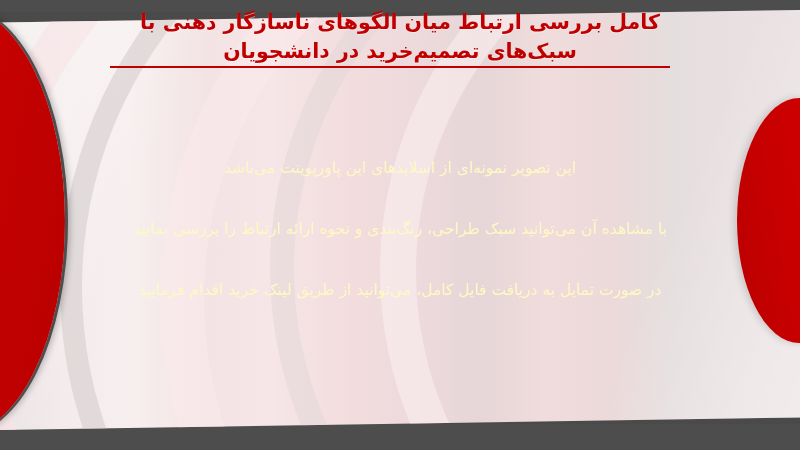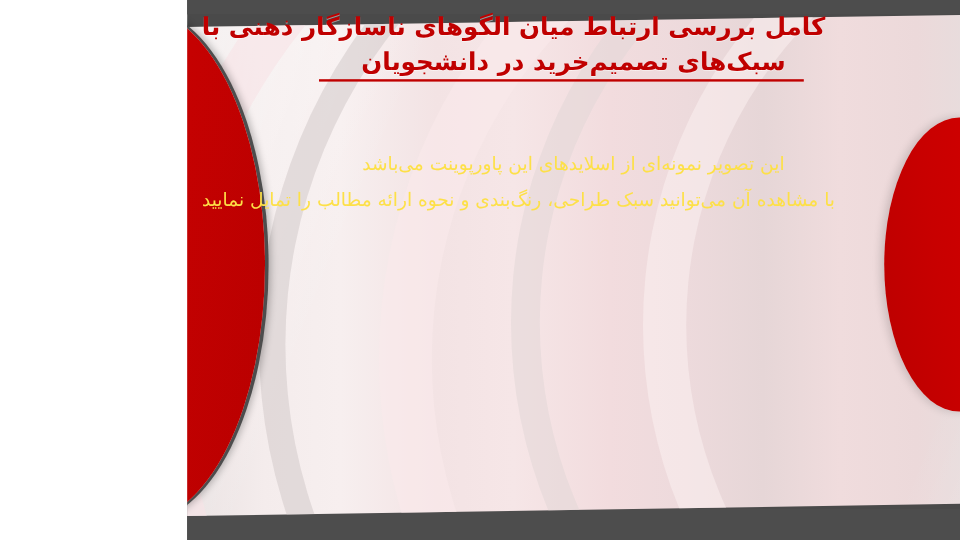--- a/index.html
+++ b/index.html
@@ -10,7 +10,7 @@
 
   #slide {
     position: relative;
-    width: 644px;
+    width: 800px;
     height: 450px;
     overflow: hidden;
     background: #4a4a4a;

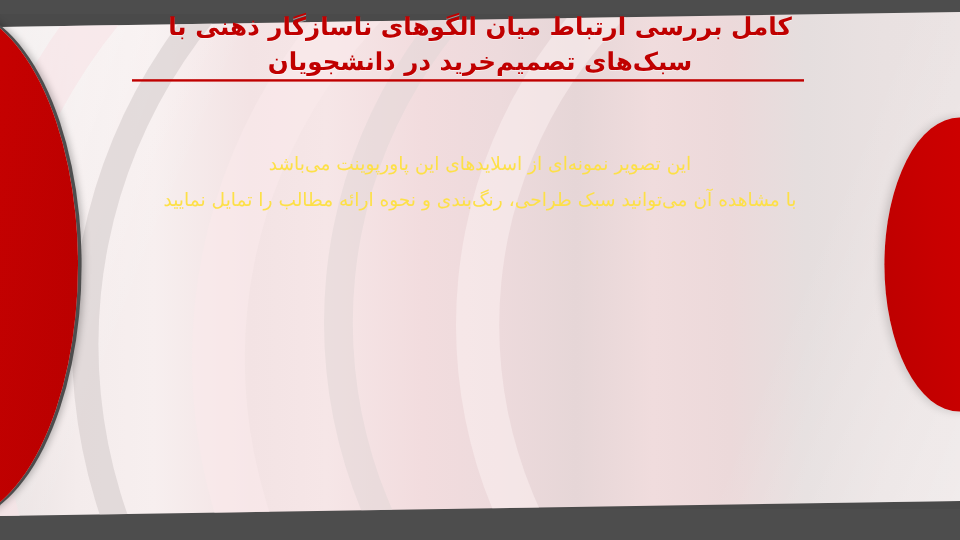--- a/index.html
+++ b/index.html
@@ -142,11 +142,12 @@
     text-align: center;
   }
   .body-line {
-    color: #fde047;
+    color: #fef9c3;
     font-size: 15.5px;
     font-weight: normal;
     line-height: 30px;
     white-space: nowrap;
+    margin-top: 31px;
   }
 </style>
 </head>

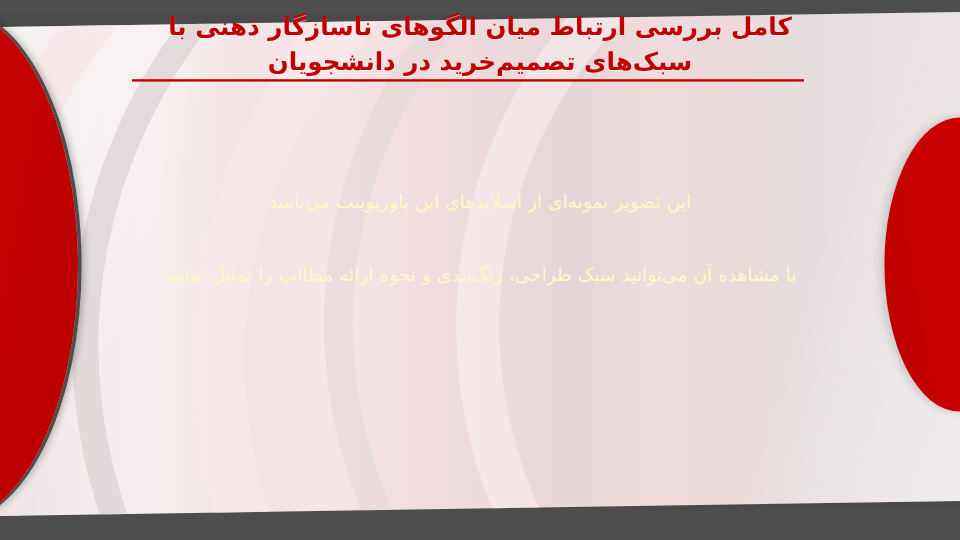--- a/index.html
+++ b/index.html
@@ -199,7 +199,7 @@
 
     <div class="body-block">
       <div class="body-line">این تصویر نمونه‌ای از اسلایدهای این پاورپوینت می‌باشد</div>
-      <div class="body-line">با مشاهده آن می‌توانید سبک طراحی، رنگ‌بندی و نحوه ارائه مطالب را تمایل نمایید</div>
+      <div class="body-line">با مشاهده آن می‌توانید سبک طراحی، رنگ‌بندی و نحوه ارائه ارتباط را بررسی نمایید</div>
     </div>
 
   </div>

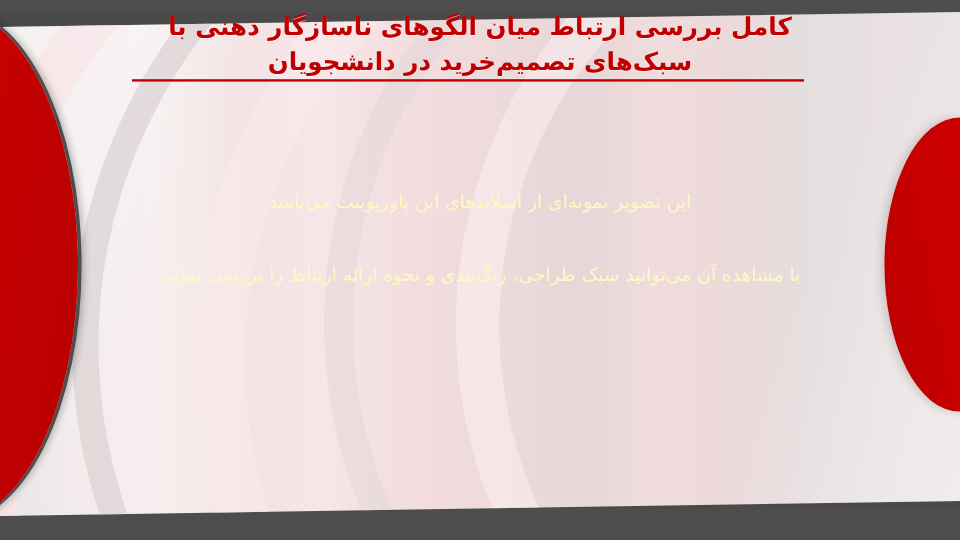--- a/index.html
+++ b/index.html
@@ -200,6 +200,7 @@
     <div class="body-block">
       <div class="body-line">این تصویر نمونه‌ای از اسلایدهای این پاورپوینت می‌باشد</div>
       <div class="body-line">با مشاهده آن می‌توانید سبک طراحی، رنگ‌بندی و نحوه ارائه ارتباط را بررسی نمایید</div>
+      <div class="body-line">در صورت تمایل به دریافت فایل کامل، می‌توانید از طریق لینک خرید اقدام فرمایید</div>
     </div>
 
   </div>

